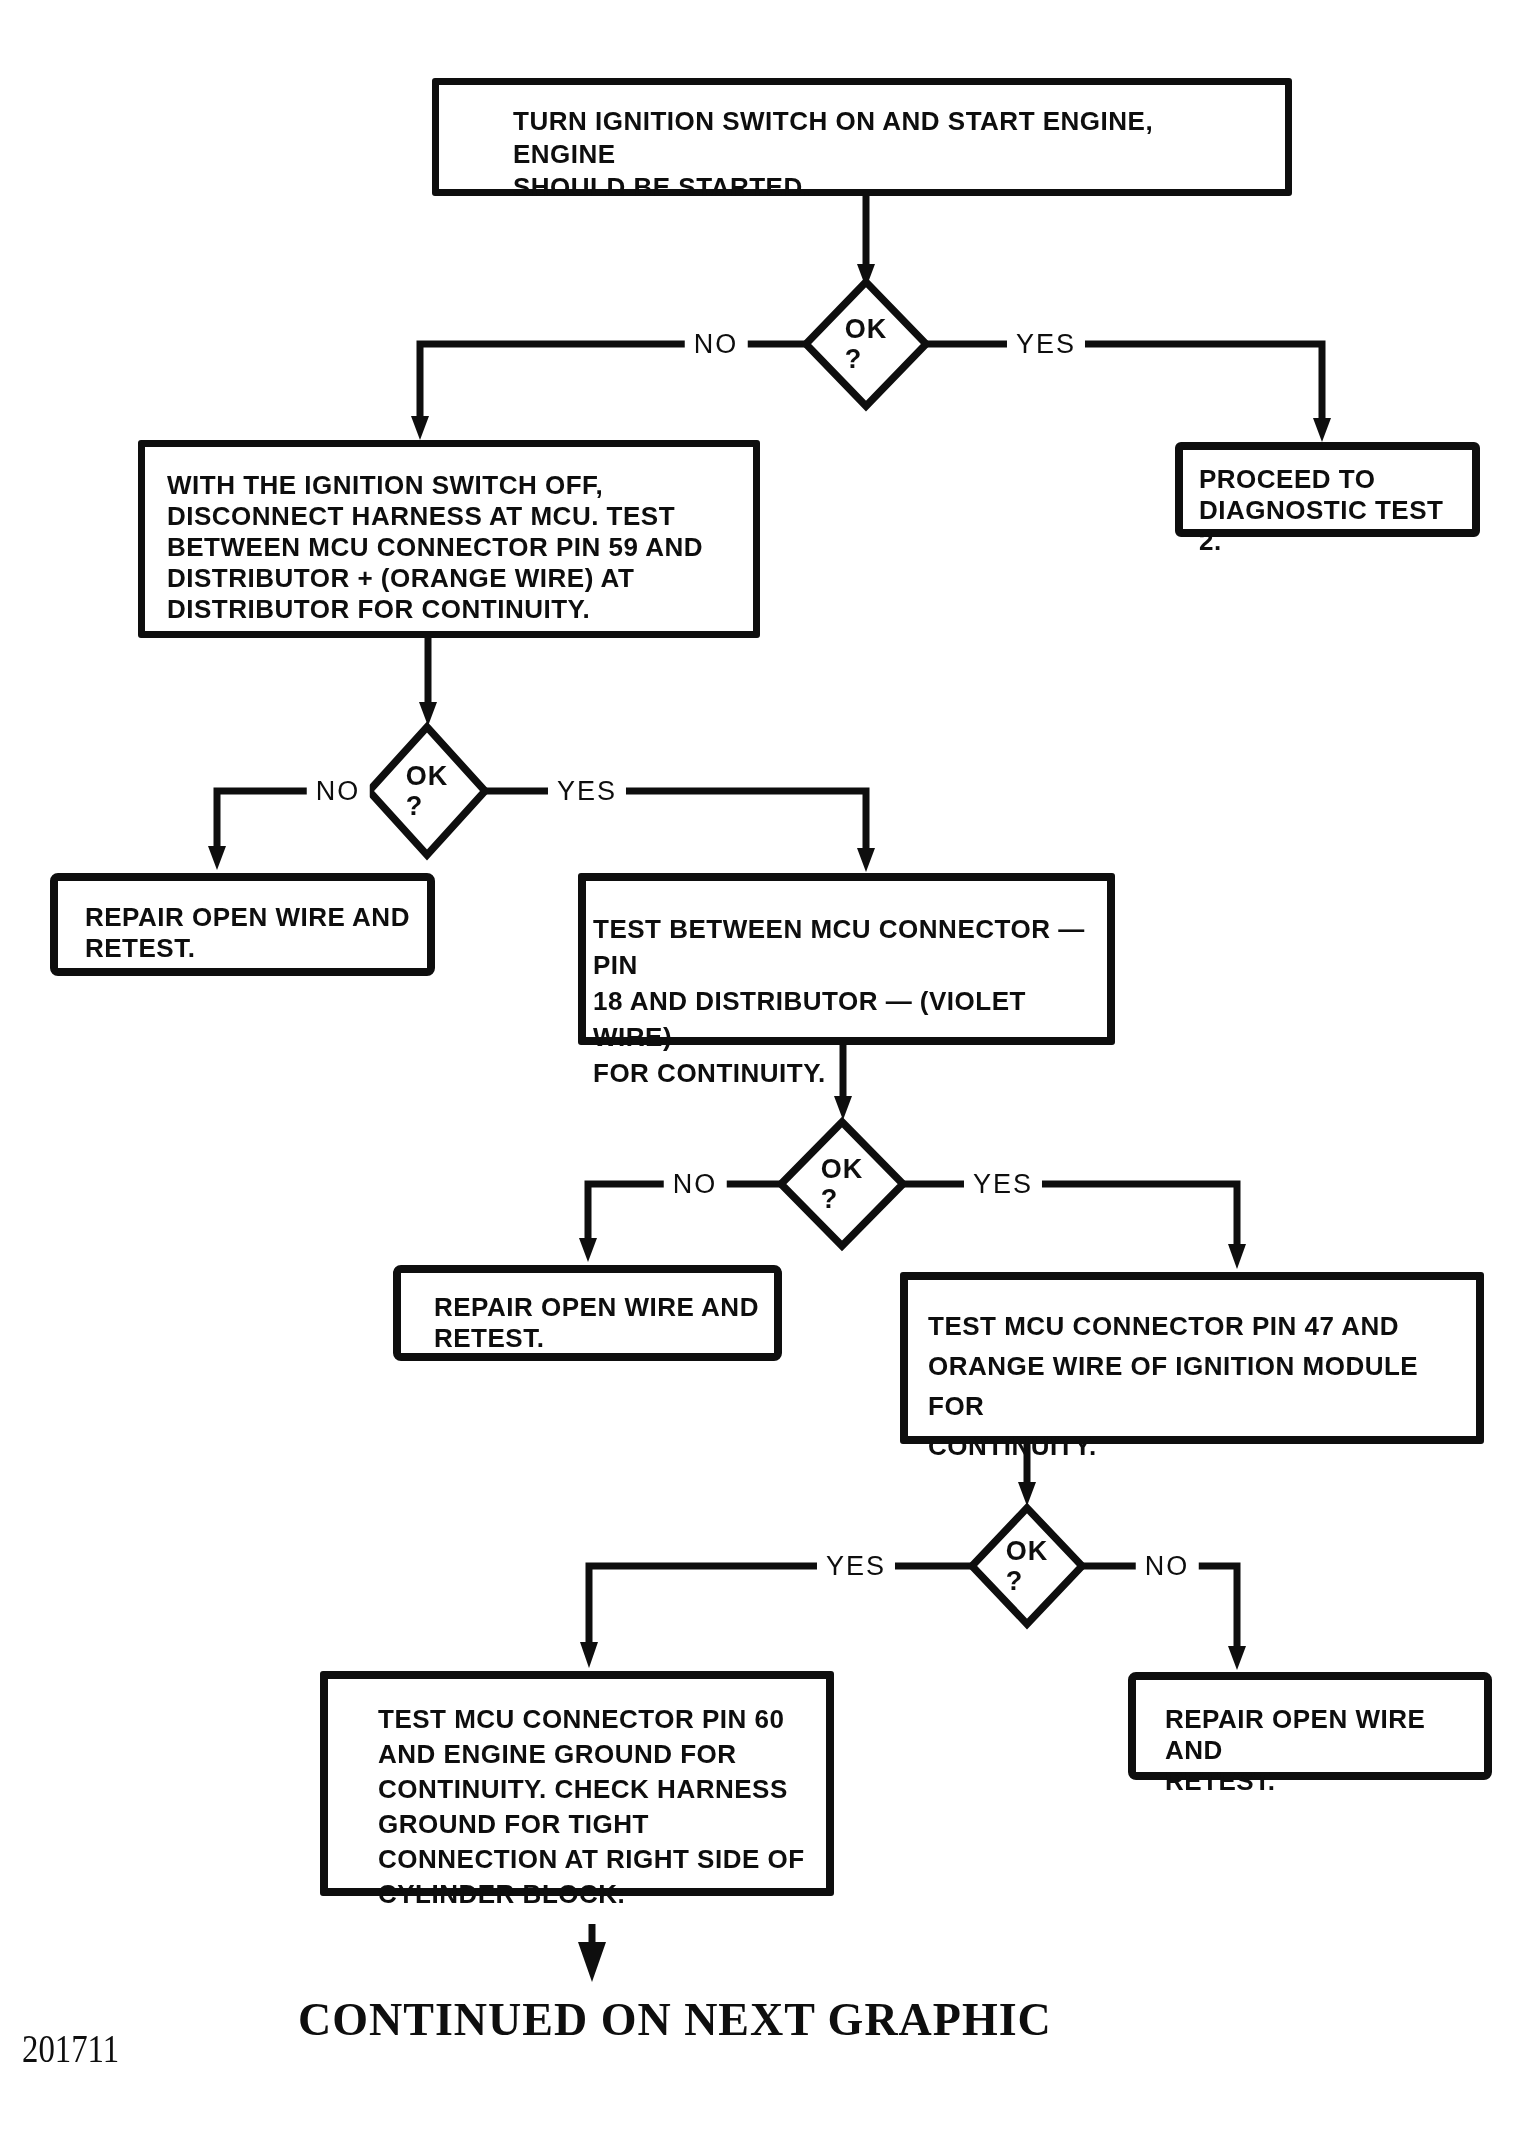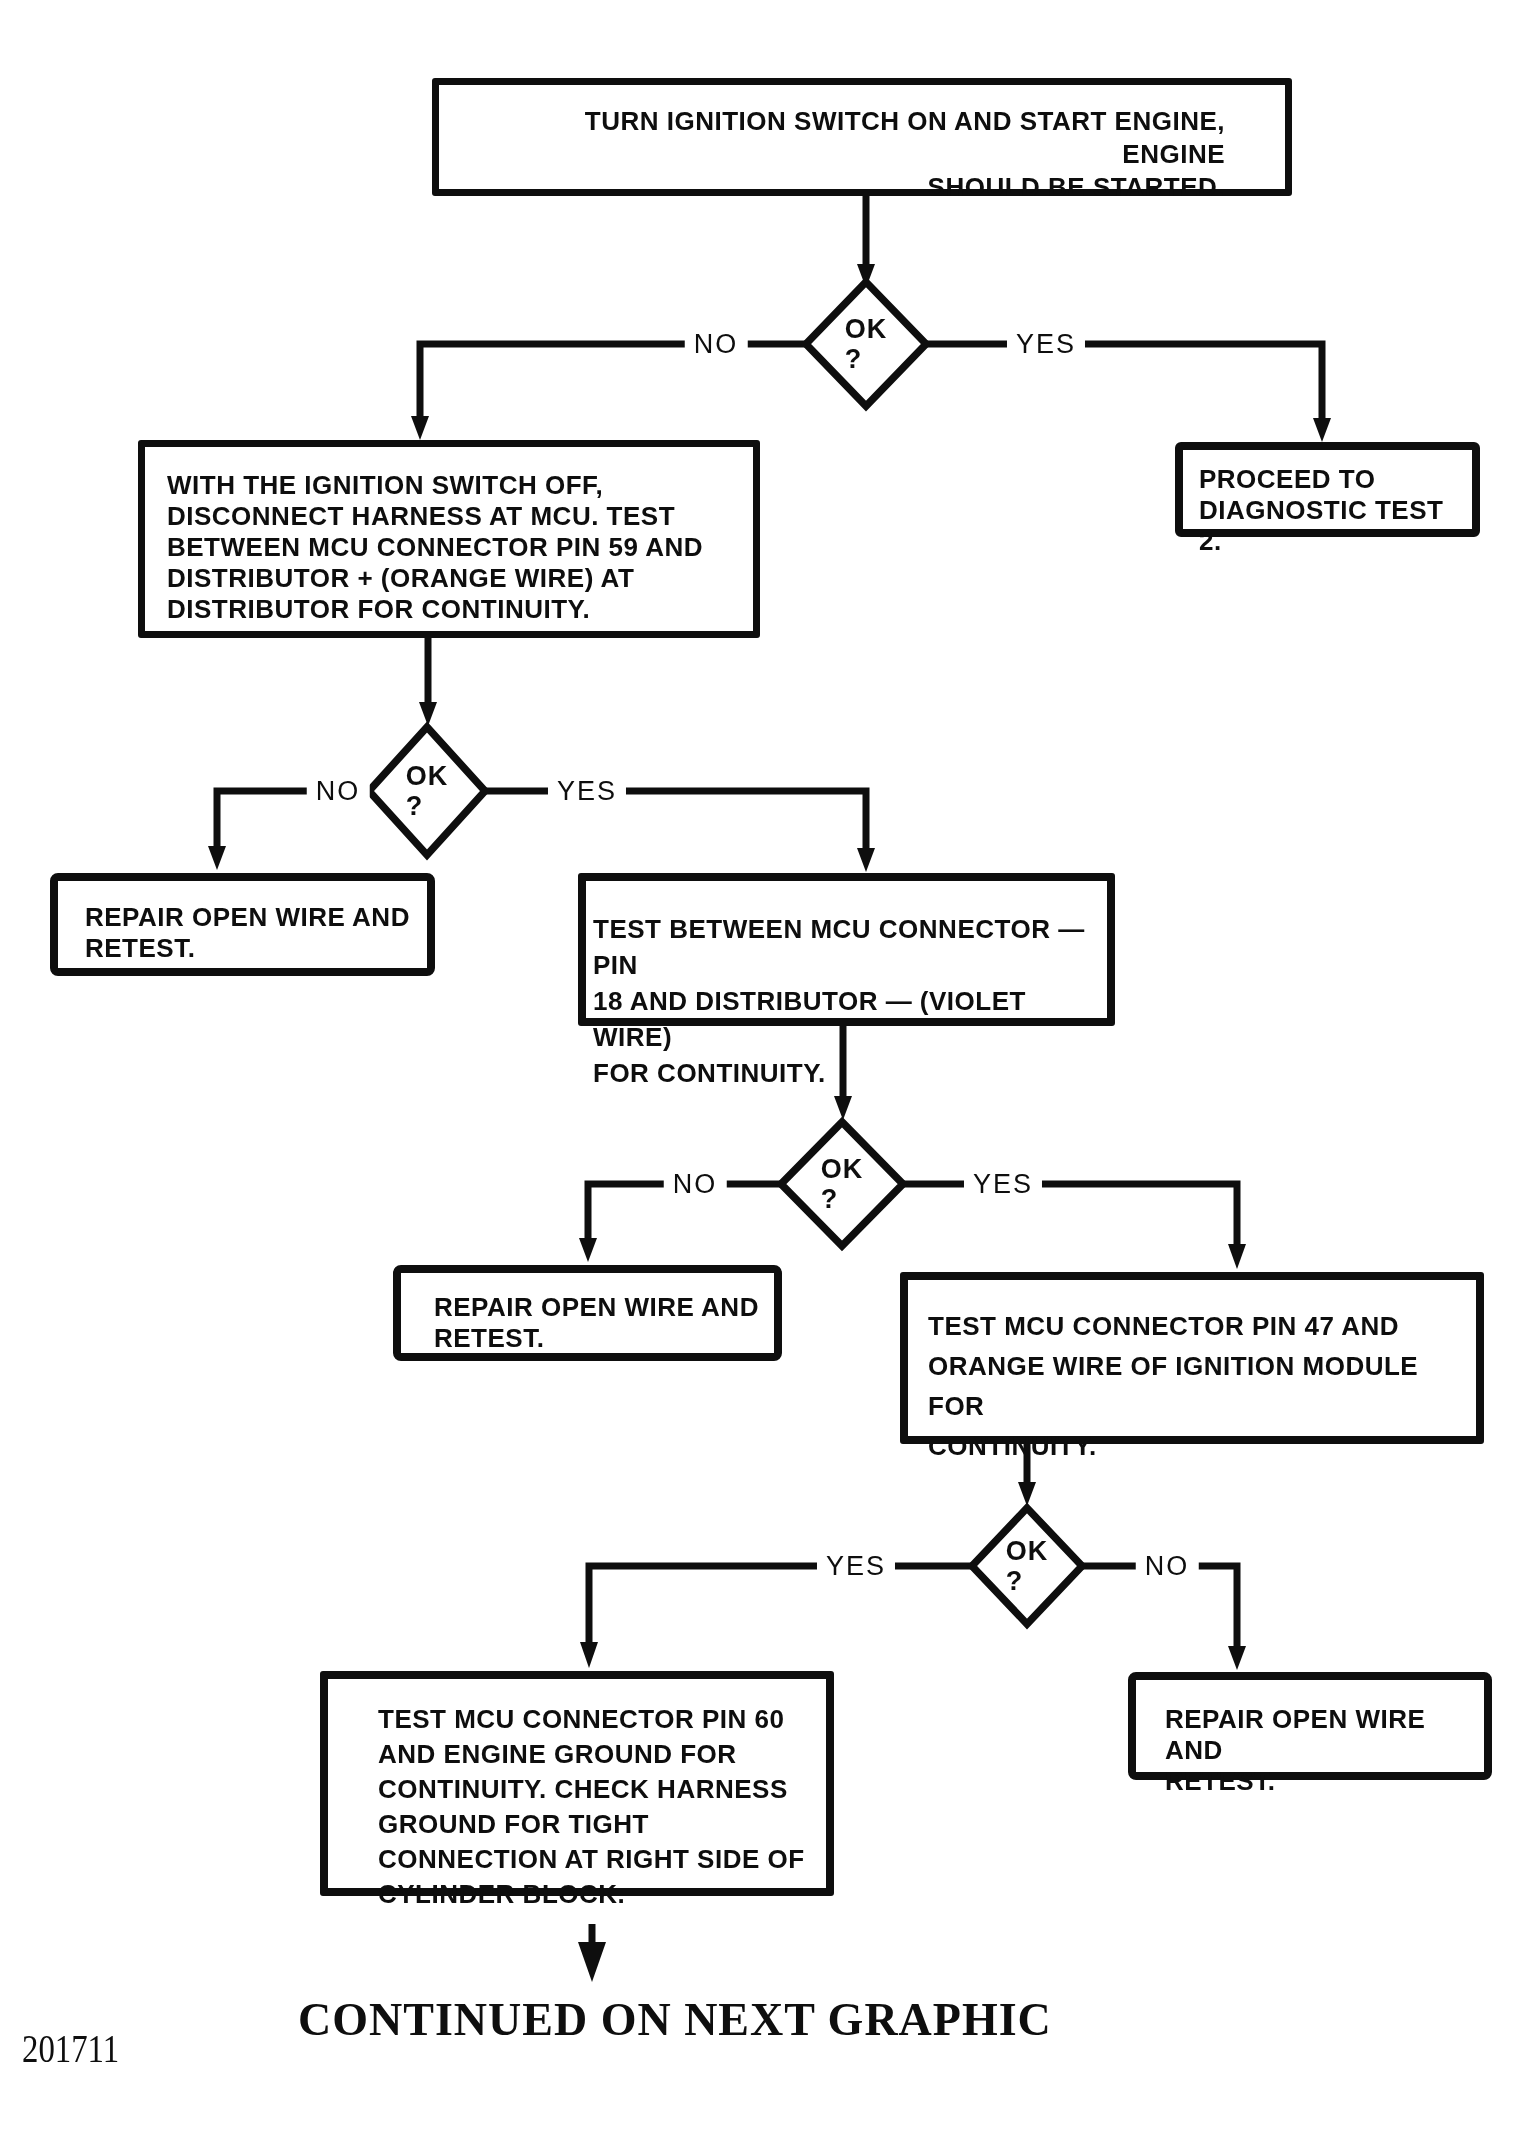--- a/index.html
+++ b/index.html
@@ -13,7 +13,7 @@
     font-weight:bold;font-size:26px;white-space:pre-line;letter-spacing:.5px;
     border-radius:3px;background:#ffffff;
   }
-  .n-start   {left:432px; top:78px;  width:860px;height:118px;padding:20px 60px 0 74px;line-height:33px;text-align:right;}
+  .n-start   {left:432px; top:78px;  width:860px;height:118px;padding:20px 60px 0 74px;line-height:33px;}
   .n-pin59   {left:138px; top:440px; width:622px;height:198px;padding:23px 8px 0 22px;line-height:31px;}
   .n-proceed {left:1175px;top:442px; width:305px;height:95px; padding:14px 4px 0 16px;line-height:31px;border-width:8px;border-radius:6px;}
   .n-repair1 {left:50px;  top:873px; width:385px;height:103px;padding:21px 8px 0 27px;line-height:31px;border-width:8px;border-radius:8px;}

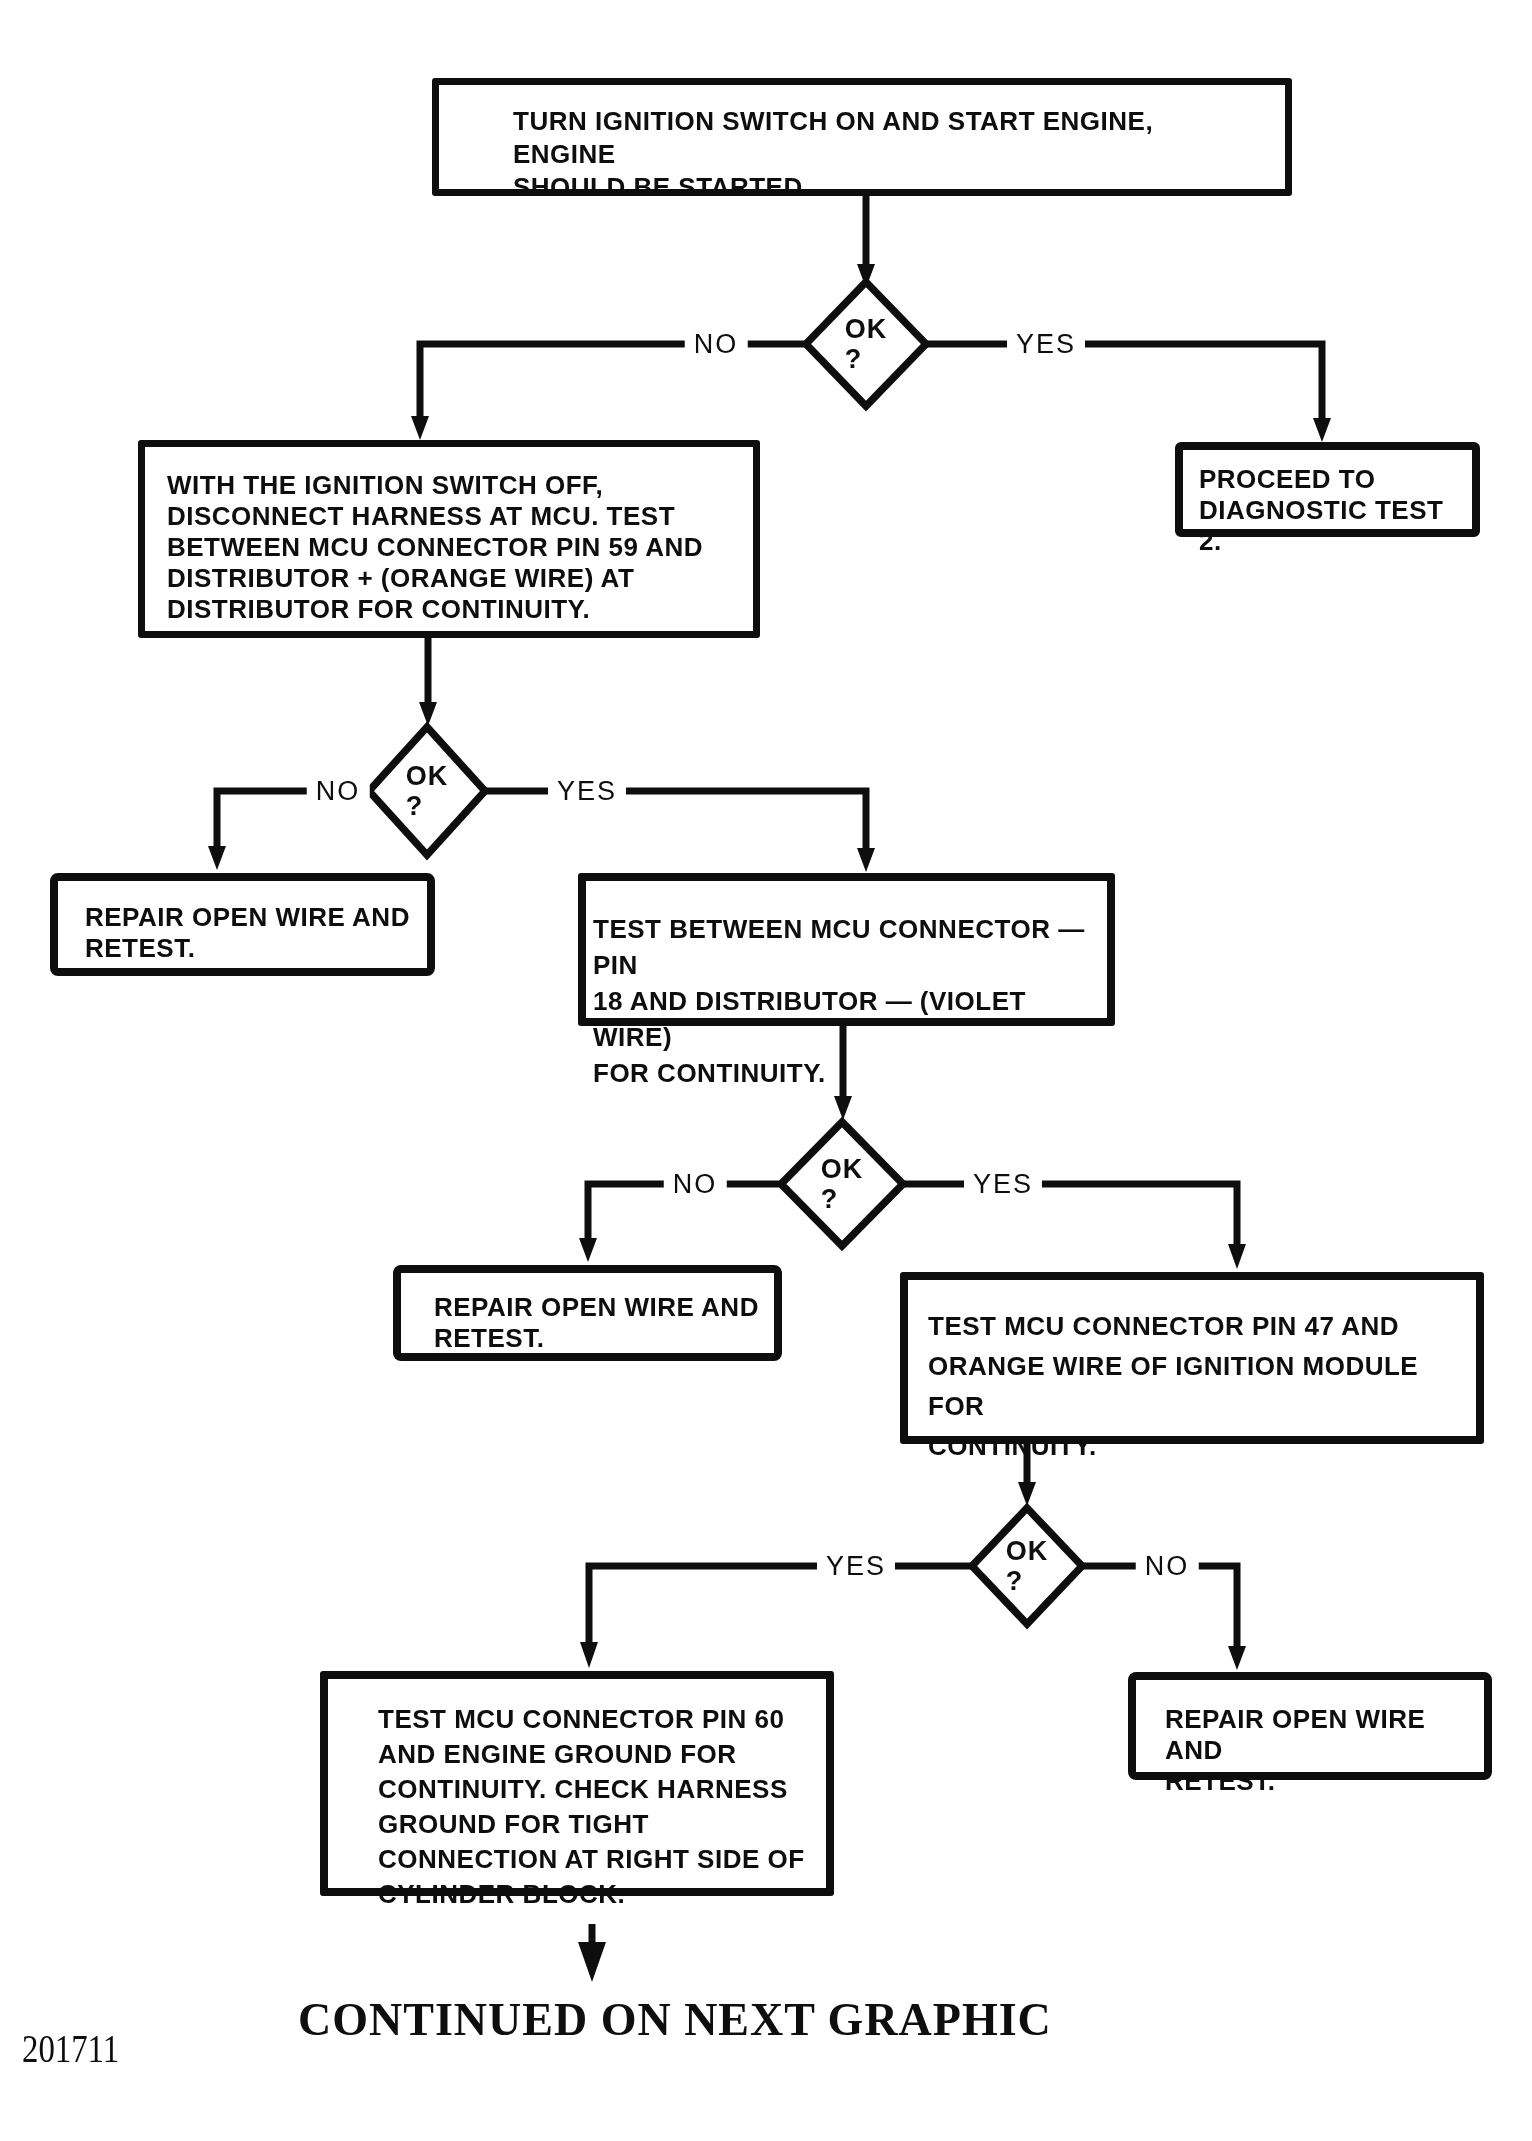--- a/index.html
+++ b/index.html
@@ -17,7 +17,7 @@
   .n-pin59   {left:138px; top:440px; width:622px;height:198px;padding:23px 8px 0 22px;line-height:31px;}
   .n-proceed {left:1175px;top:442px; width:305px;height:95px; padding:14px 4px 0 16px;line-height:31px;border-width:8px;border-radius:6px;}
   .n-repair1 {left:50px;  top:873px; width:385px;height:103px;padding:21px 8px 0 27px;line-height:31px;border-width:8px;border-radius:8px;}
-  .n-pin18   {left:578px; top:873px; width:537px;height:153px;padding:30px 2px 8px 7px; line-height:36px;border-width:8px;}
+  .n-pin18   {left:578px; top:873px; width:537px;height:172px;padding:30px 2px 8px 7px; line-height:36px;border-width:8px;}
   .n-repair2 {left:393px; top:1265px;width:389px;height:96px; padding:19px 8px 0 33px;line-height:31px;border-width:8px;border-radius:8px;}
   .n-pin47   {left:900px; top:1272px;width:584px;height:172px;padding:26px 4px 12px 20px;line-height:40px;border-width:8px;}
   .n-pin60   {left:320px; top:1671px;width:514px;height:225px;padding:23px 8px 0 50px;line-height:35px;border-width:8px;}

